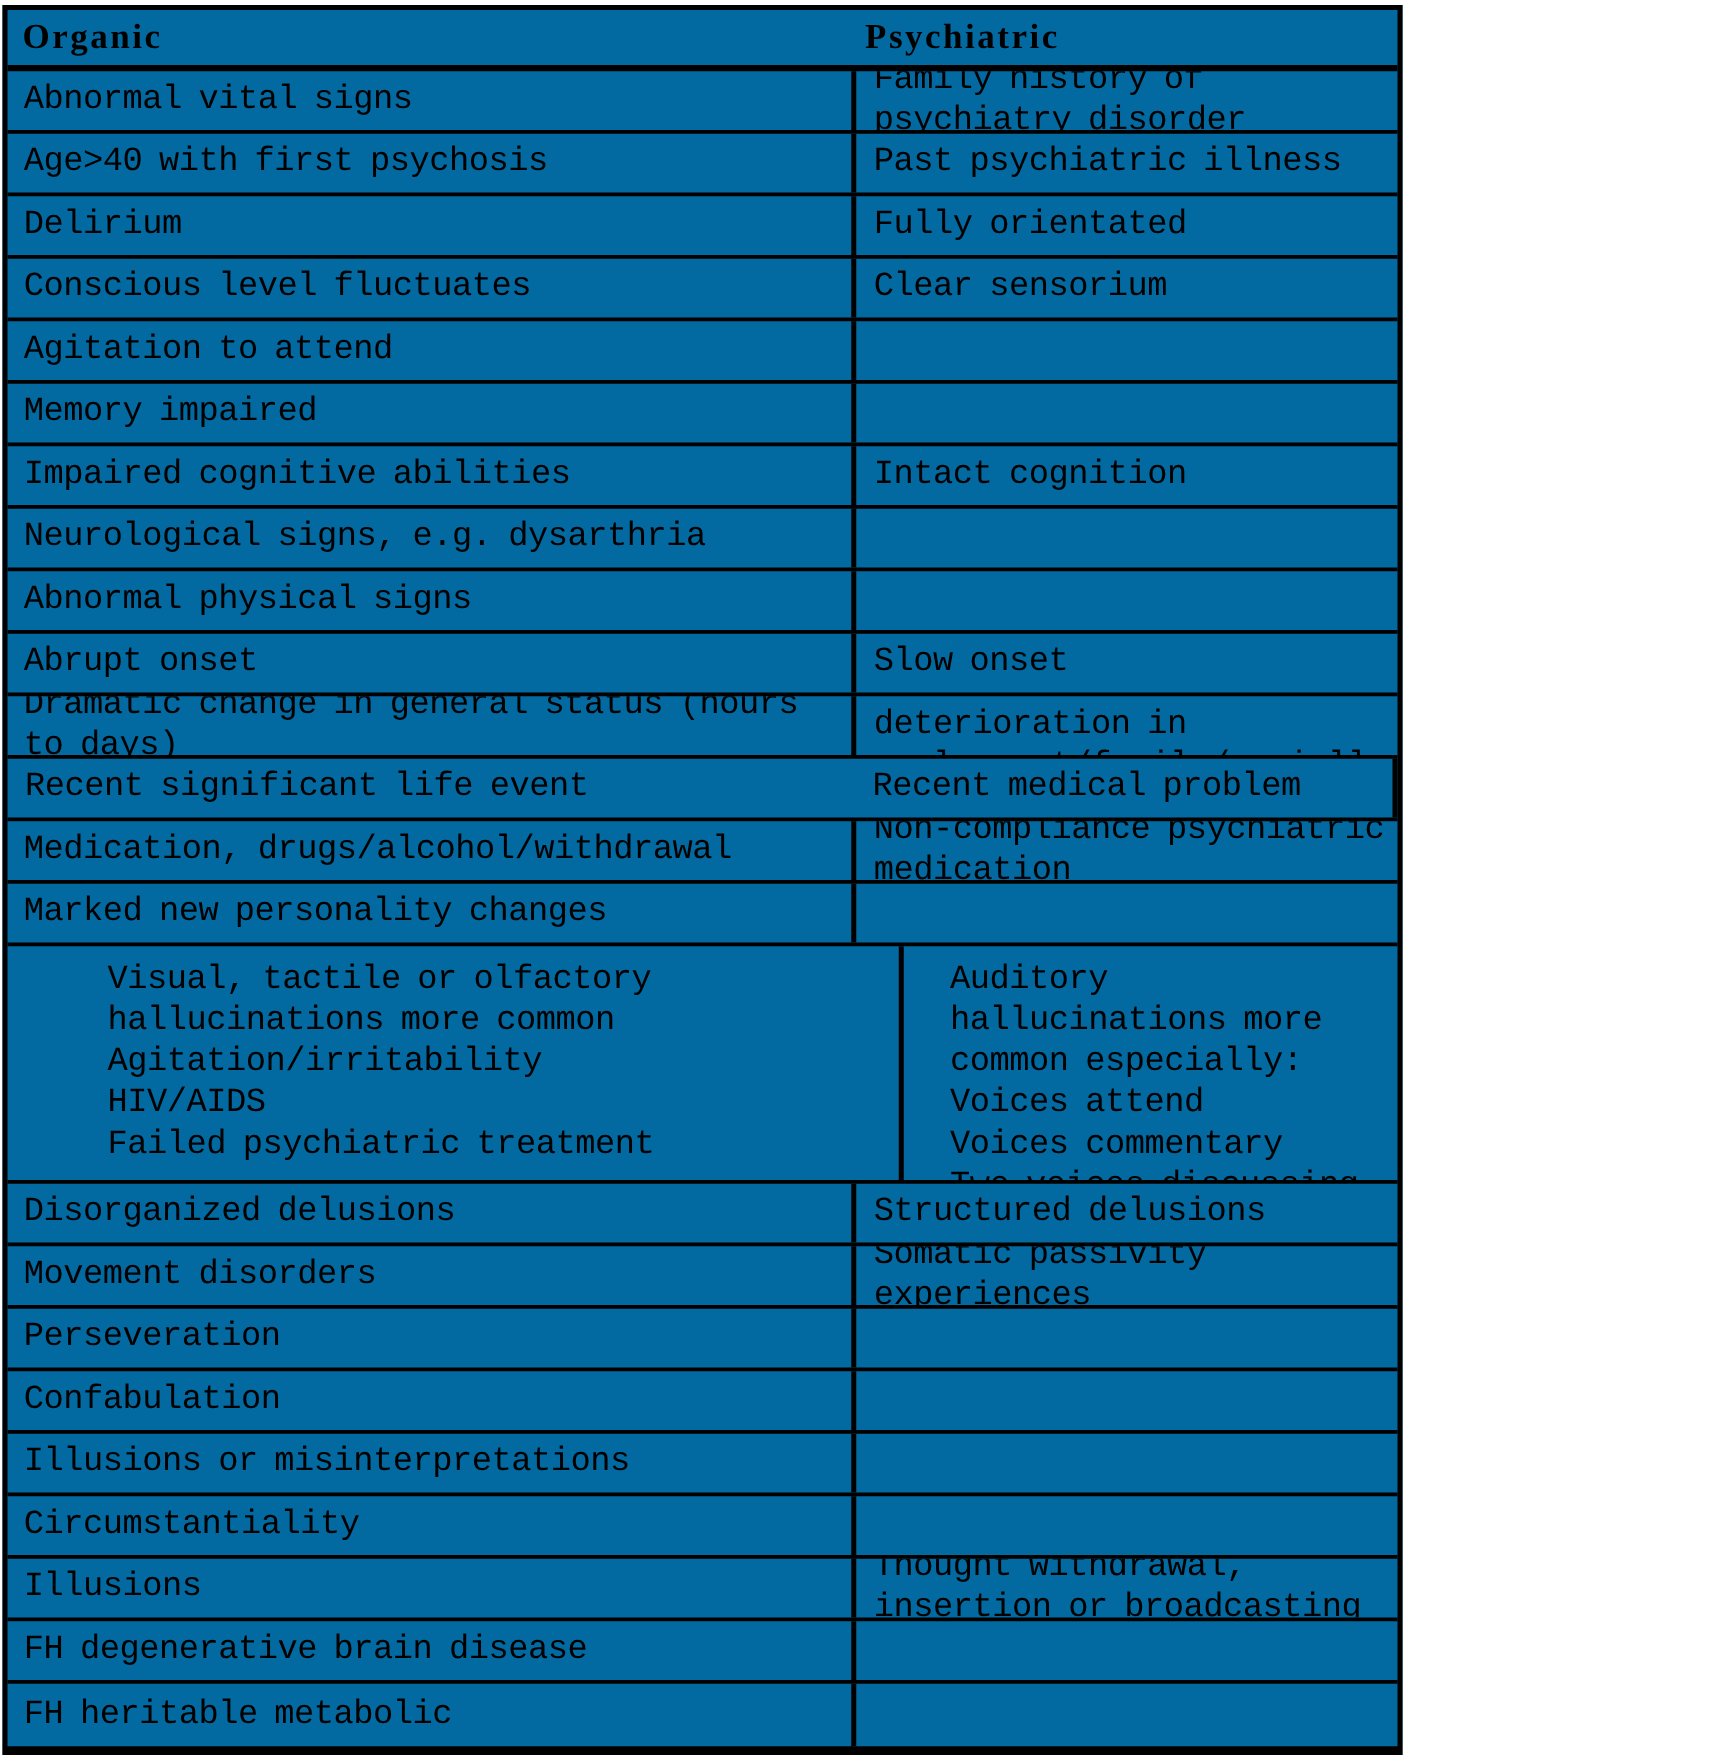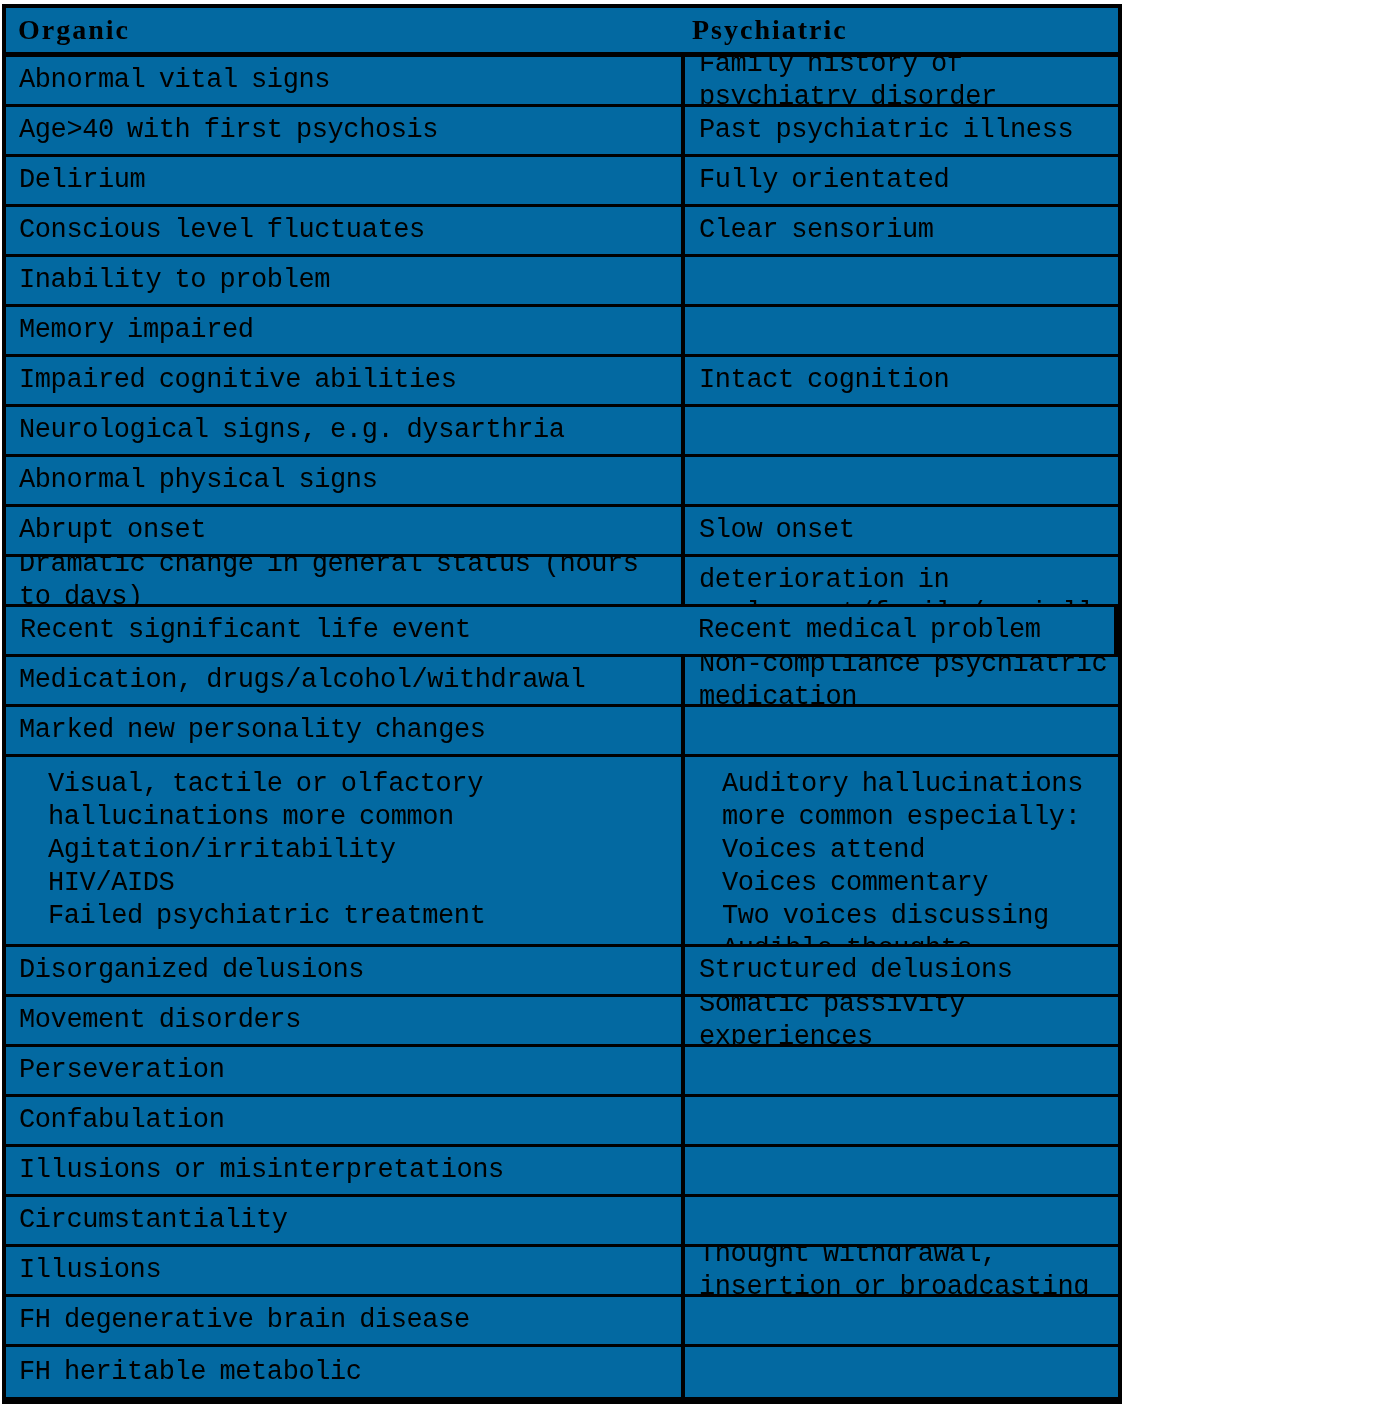--- a/index.html
+++ b/index.html
@@ -107,7 +107,7 @@
     <div class="cell right">Clear sensorium</div>
   </div>
   <div class="row">
-    <div class="cell left">Inability to problem</div>
+    <div class="cell left">Agitation to attend</div>
     <div class="cell right"></div>
   </div>
   <div class="row">

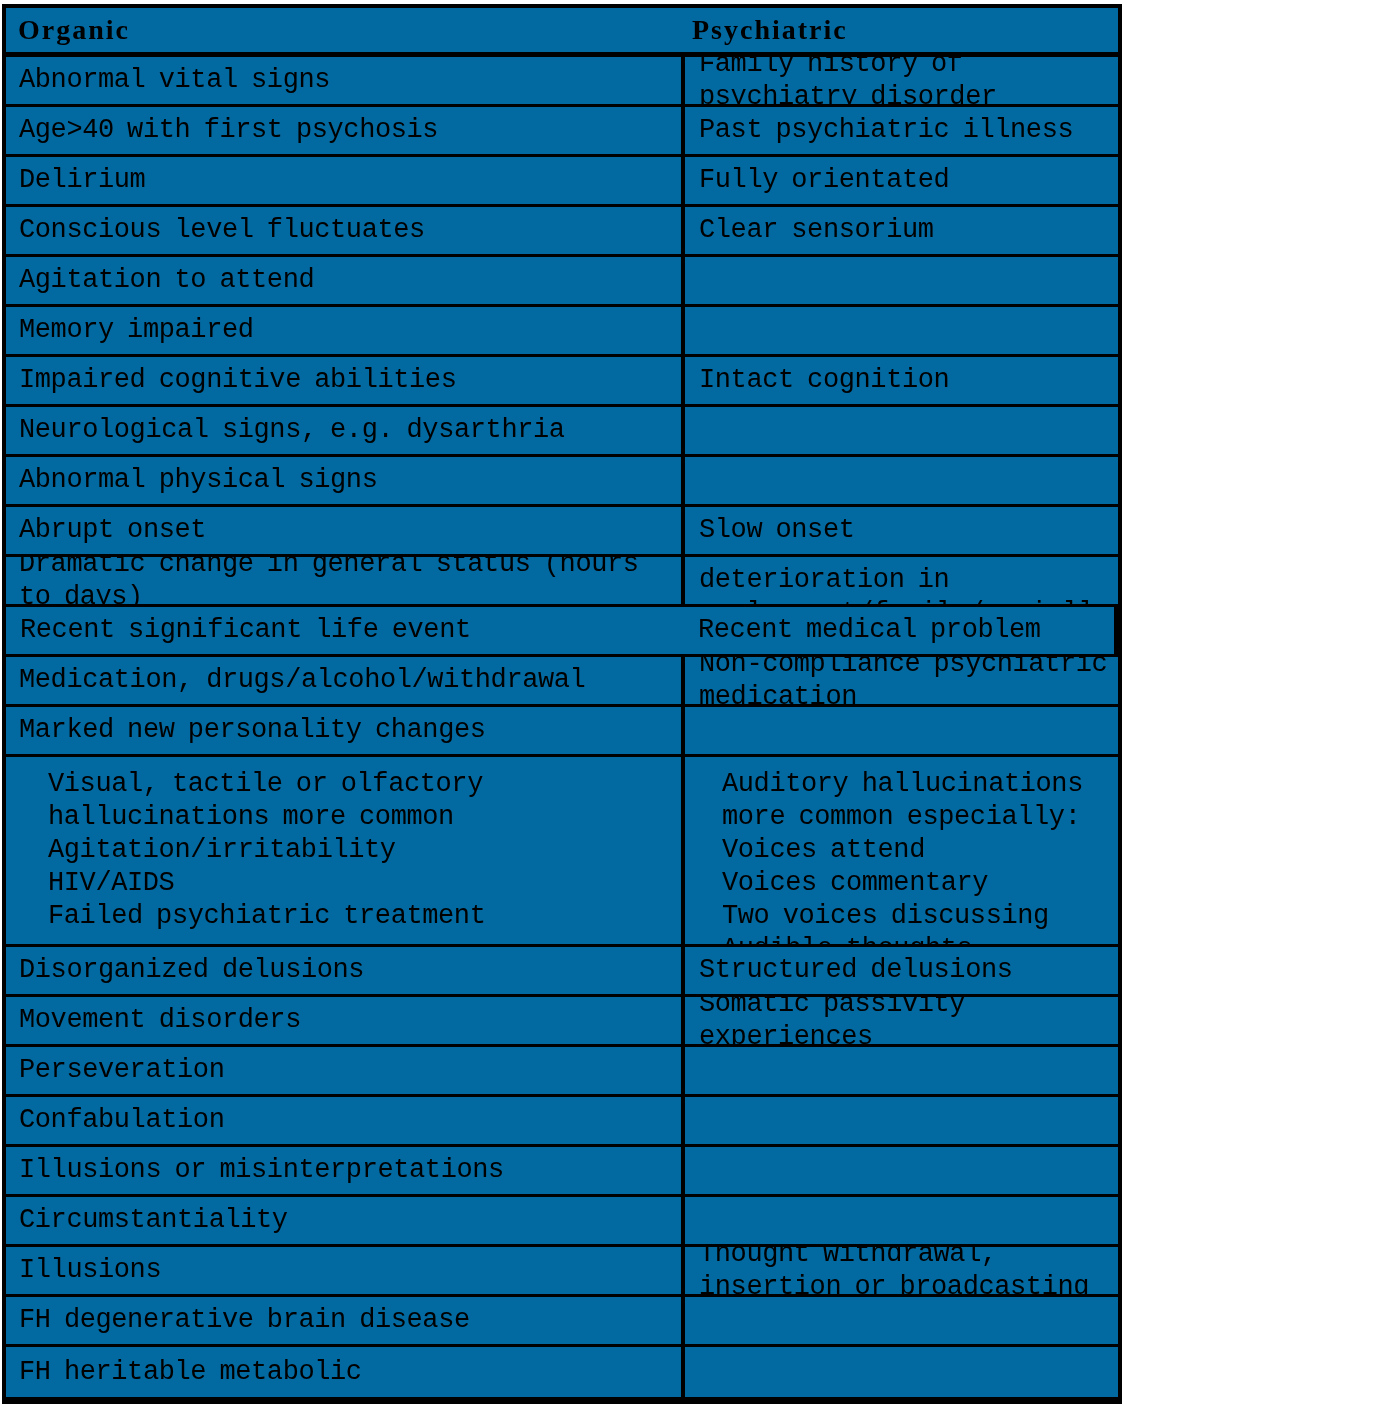--- a/index.html
+++ b/index.html
@@ -72,6 +72,7 @@
   }
   .row.tall {
     height: 190px;
+    padding-left: 38px;
   }
   .row.tall .cell {
     align-items: flex-start;

